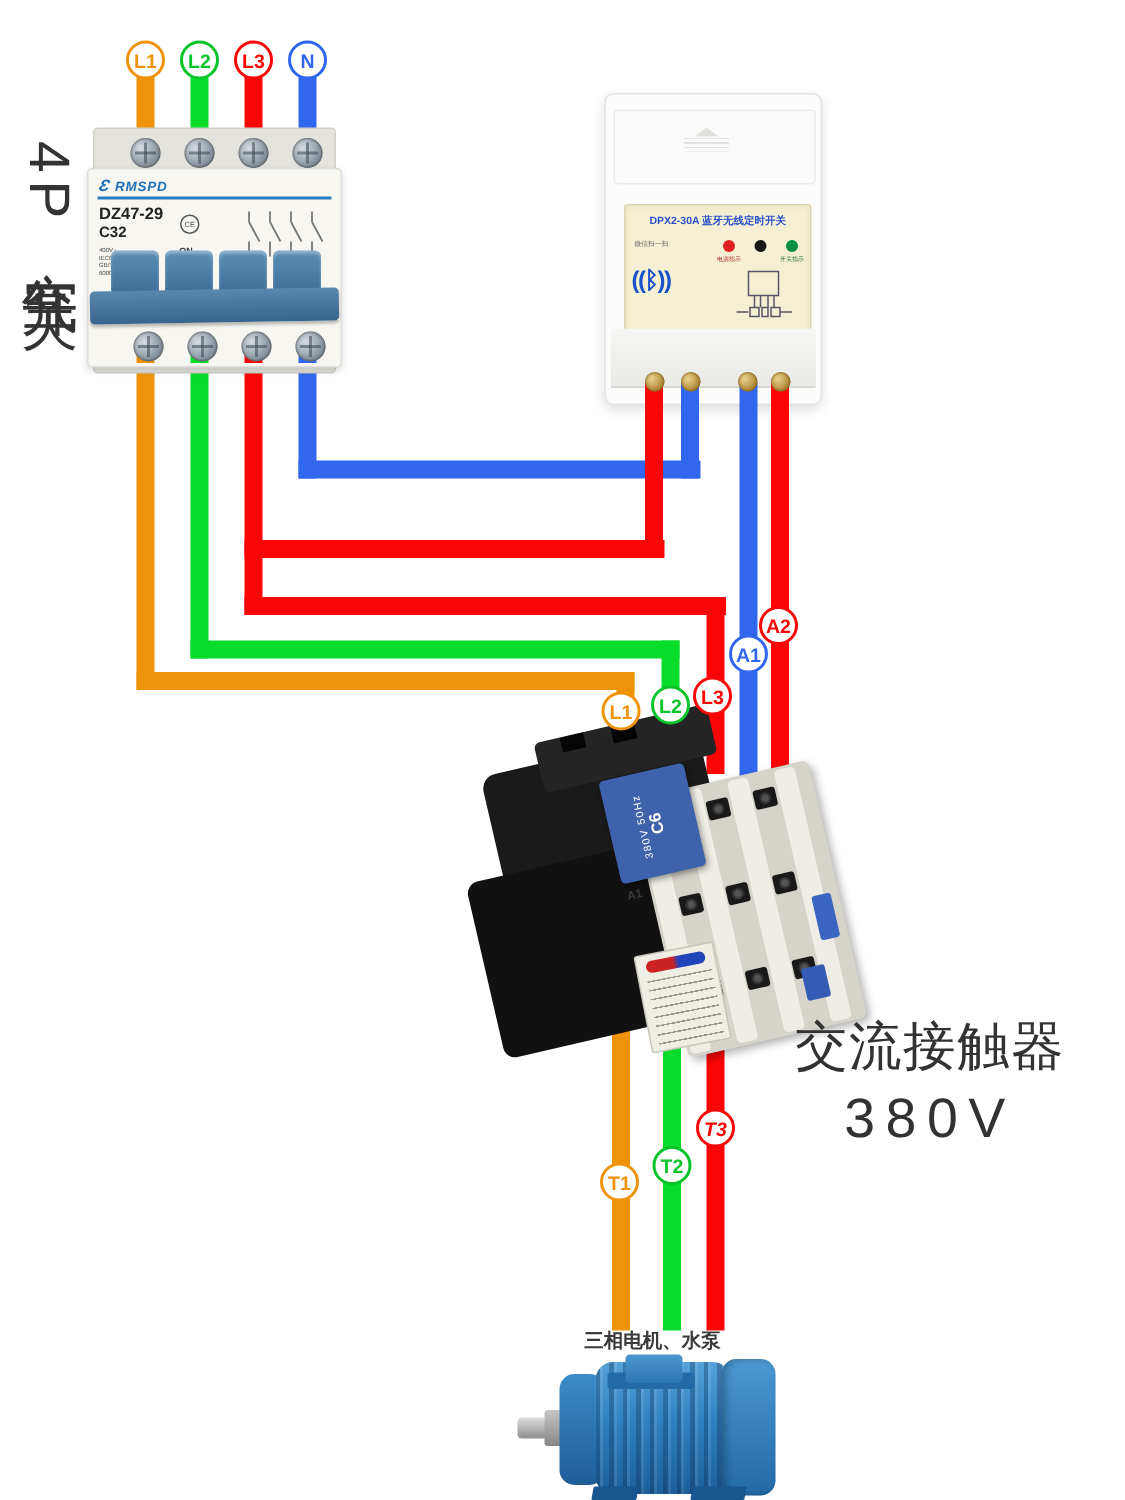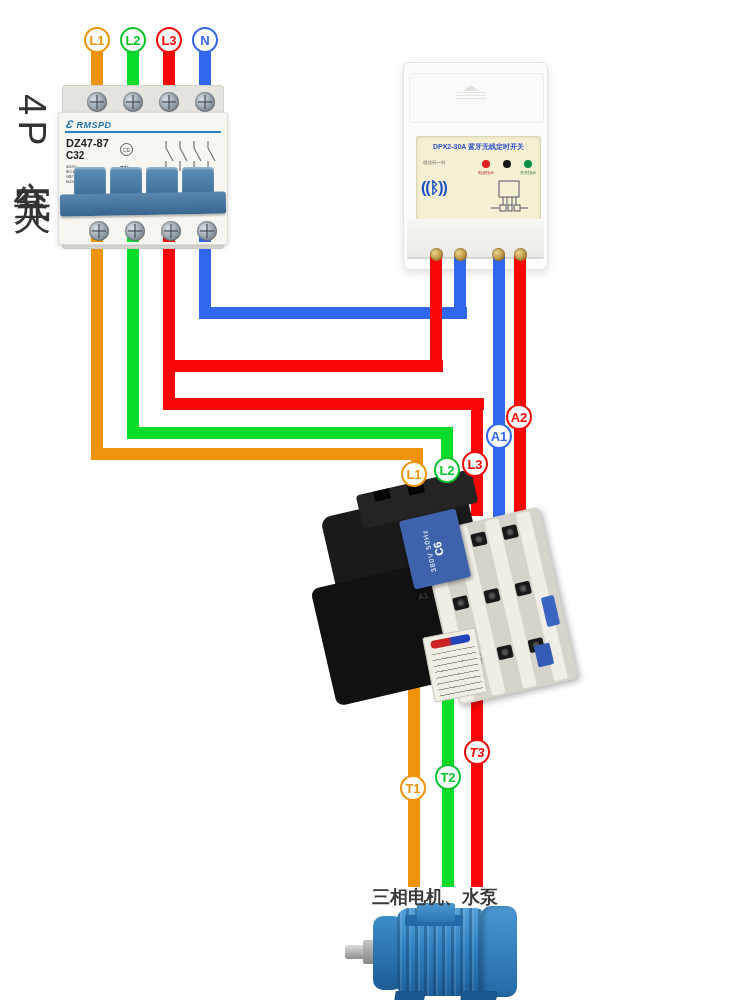--- a/index.html
+++ b/index.html
@@ -185,7 +185,7 @@
     <div class="screw" style="left:139px;top:136px;"></div>
     <div class="bk-brand"><span class="logo">Ɛ</span>&nbsp;<span>RMSPD</span></div>
     <div class="bk-line"></div>
-    <div class="bk-model">DZ47-87</div>
+    <div class="bk-model">DZ47-29</div>
     <div class="bk-rating">C32</div>
     <div class="bk-ce">CE</div>
     <div class="bk-specs">

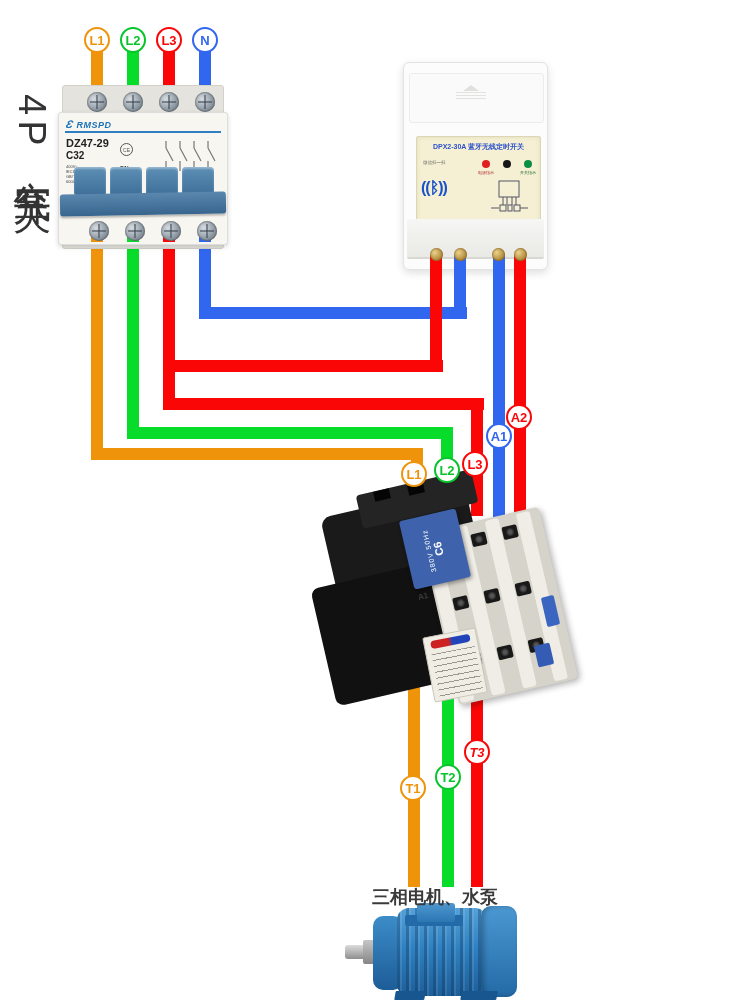--- a/index.html
+++ b/index.html
@@ -323,6 +323,10 @@
       <span>T3</span>
     </div>
 
+  <div class="ct-caption">
+    <div class="l1">交流接触器</div>
+    <div class="l2">380V</div>
+  </div>
   <div class="motor-caption">三相电机、水泵</div>
 
   <div class="motor">

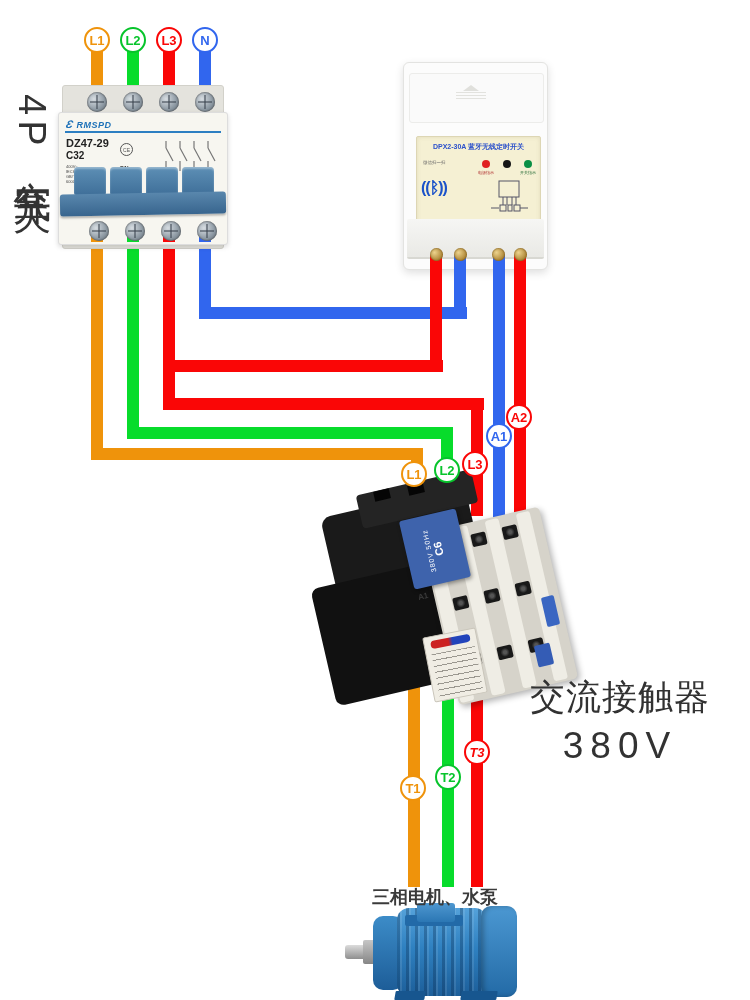--- a/index.html
+++ b/index.html
@@ -31,7 +31,7 @@
   .ct-caption .l1{font-size:35px;letter-spacing:1px;}
   .ct-caption .l2{font-size:37px;letter-spacing:7px;margin-top:4px;}
   .motor-caption{position:absolute;left:370px;top:885px;width:130px;text-align:center;
-         font-size:18px;font-weight:bold;color:#3a3a3a;z-index:7;}
+         font-size:13px;font-weight:bold;color:#3a3a3a;z-index:7;}
 
   
   .breaker{position:absolute;left:58px;top:85px;width:170px;height:160px;z-index:3;}

